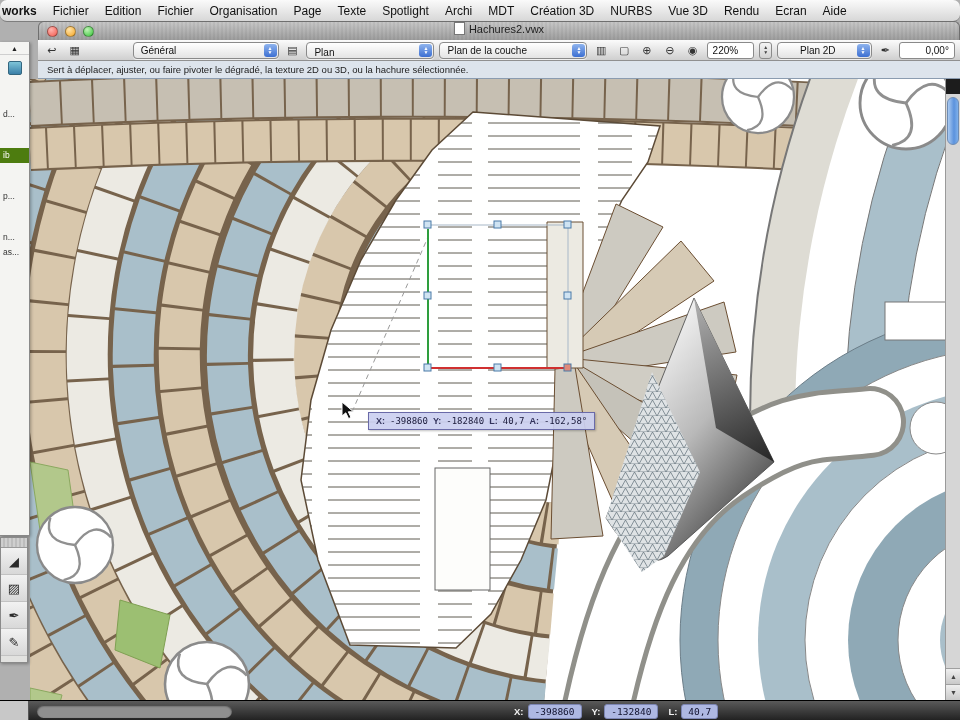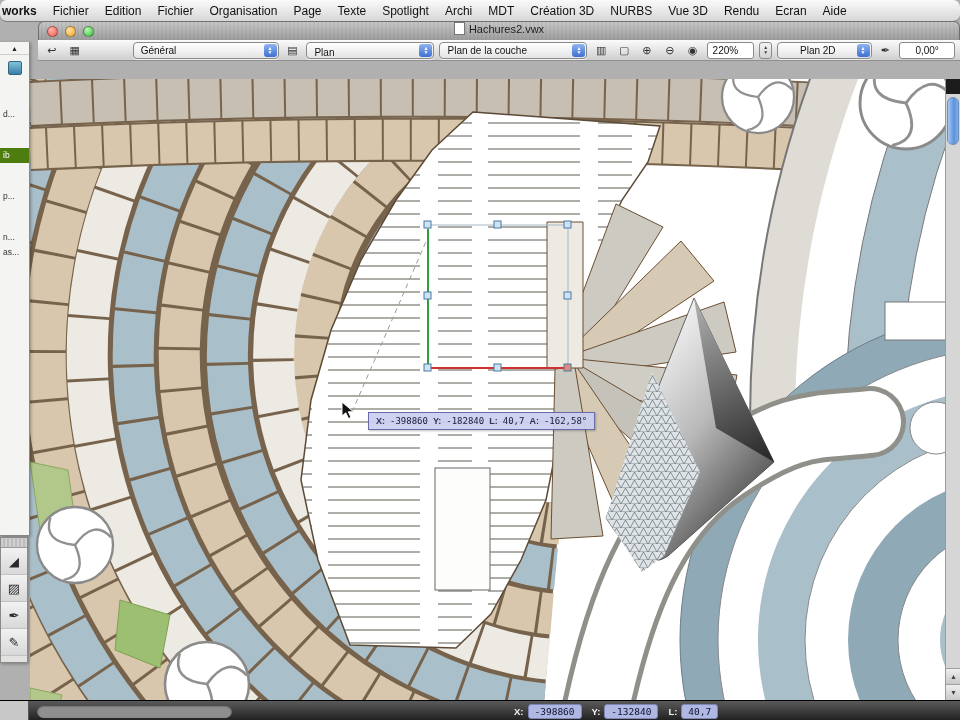--- a/index.html
+++ b/index.html
@@ -183,7 +183,7 @@
         </span>
     </div>
     <span class="tb-icon">✒</span>
-    <div class="field" style="width:44px;justify-content:center;">
+    <div class="field" style="width:44px;justify-content:flex-end;">
       <span>0,00°</span>
     </div>
   </div>

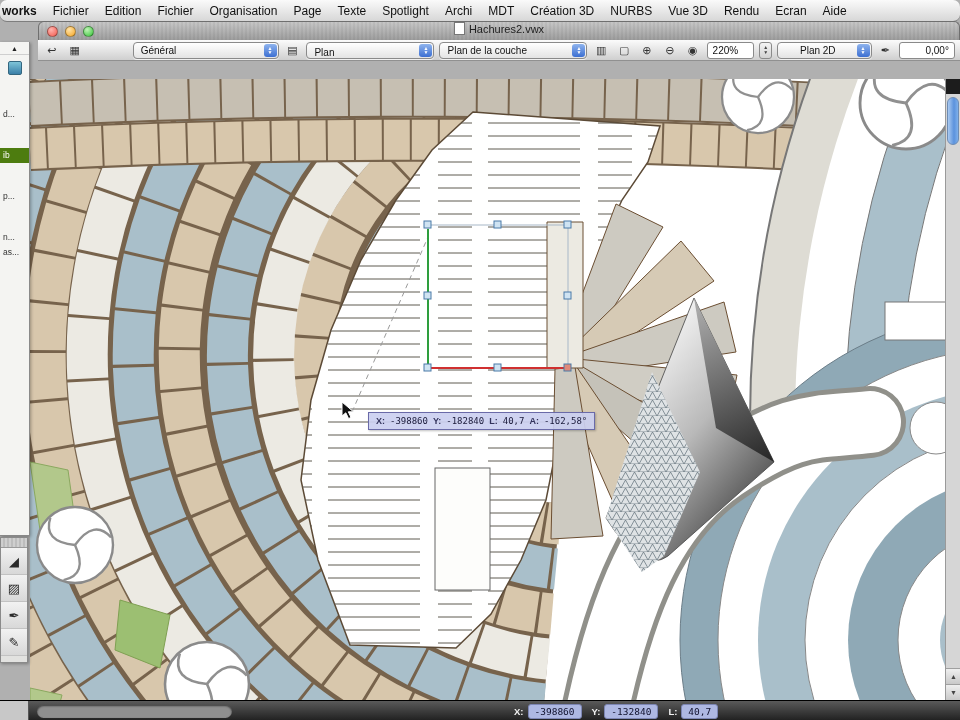--- a/index.html
+++ b/index.html
@@ -188,6 +188,9 @@
     </div>
   </div>
 
+  <div class="hint-bar">
+    <span>Sert à déplacer, ajuster, ou faire pivoter le dégradé, la texture 2D ou 3D, ou la hachure sélectionnée.</span>
+  </div>
 
   <div class="canvas-wrap">
     <svg width="915" height="621" viewBox="30 79 915 621" xmlns="http://www.w3.org/2000/svg">

